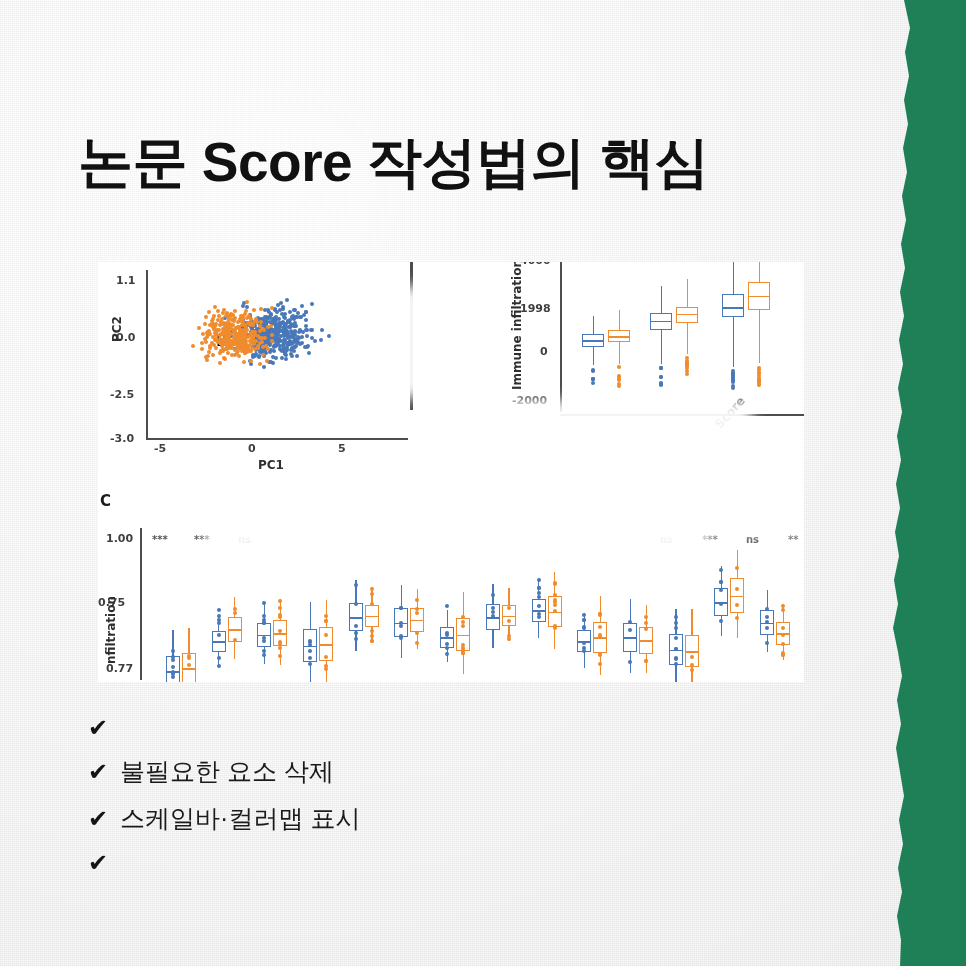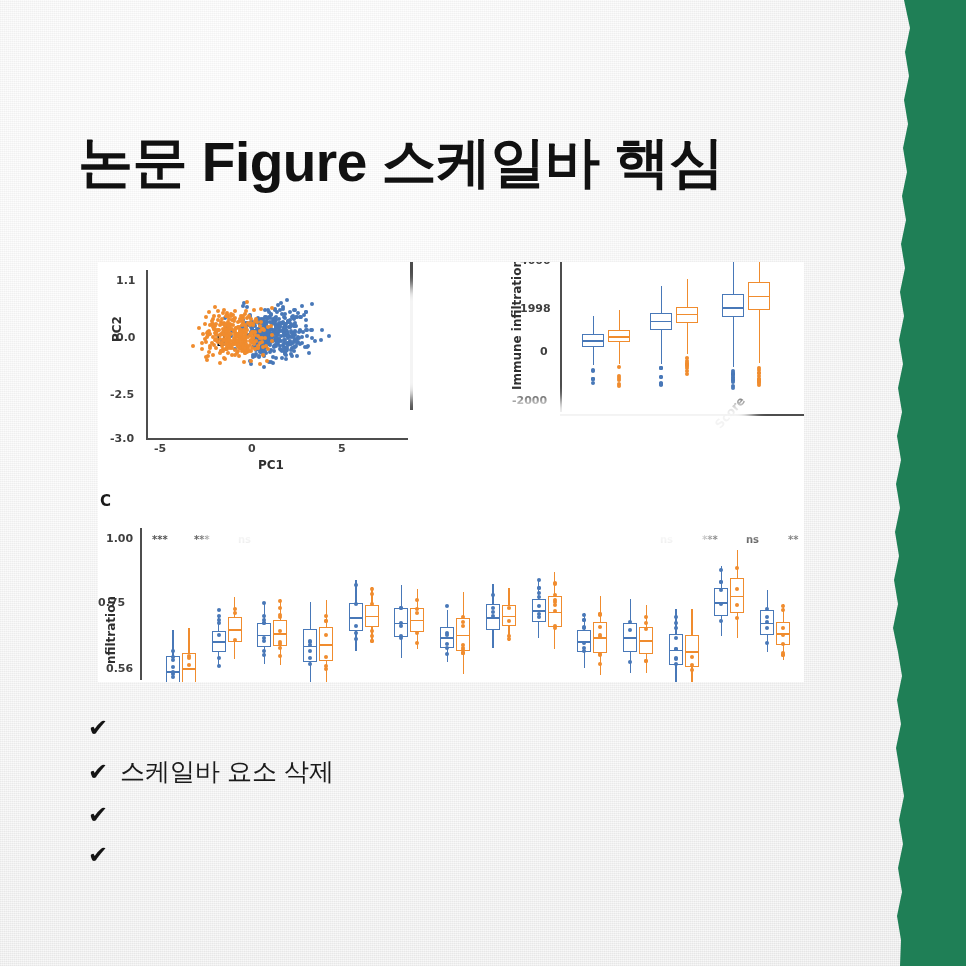--- a/index.html
+++ b/index.html
@@ -176,7 +176,7 @@
     </svg>
   </div>
 
-  <div class="title">논문 Figure 스케일바 핵심</div>
+  <div class="title">논문 Score 작성법의 핵심</div>
 
   <div class="figure">
 

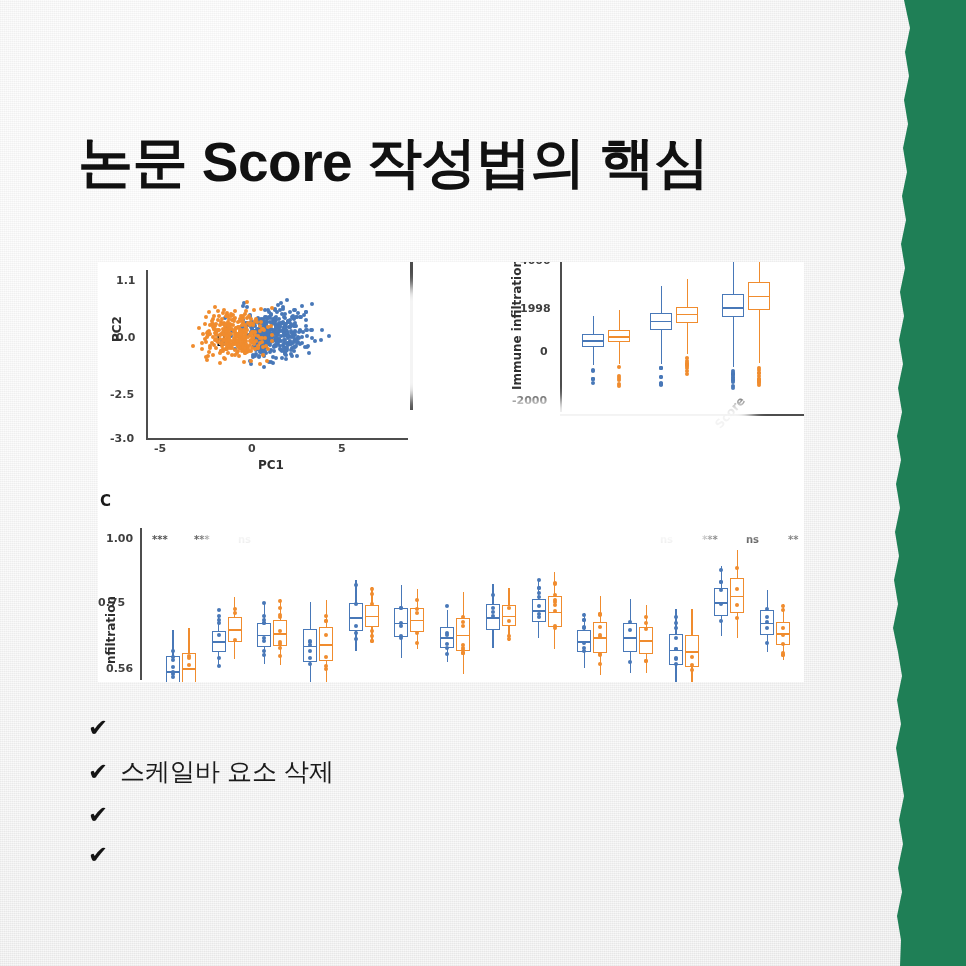--- a/index.html
+++ b/index.html
@@ -1053,7 +1053,7 @@
 
       <div class="tick-label" style="left:8px; top:40px;">1.00</div>
       <div class="tick-label" style="left:0; top:104px;">0.75</div>
-      <div class="tick-label" style="left:8px; top:170px;">0.56</div>
+      <div class="tick-label" style="left:8px; top:170px;">0.77</div>
 
       <div class="axis-title vert" style="left:6px; top:172px;">nfiltration</div>
 

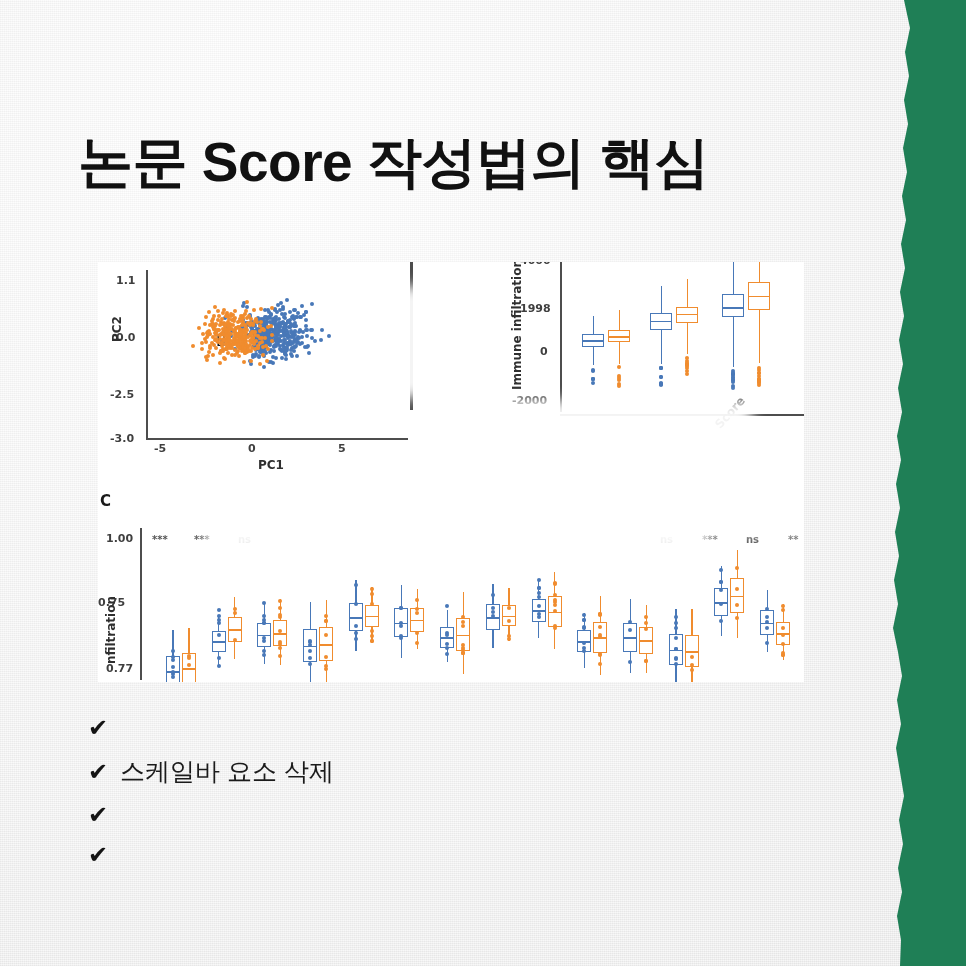--- a/index.html
+++ b/index.html
@@ -1339,7 +1339,7 @@
     </div>
     <div class="bullet-row">
       <span class="check">✔</span>
-      <span class="bullet-text">스케일바 요소 삭제</span>
+      <span class="bullet-text">불필요한 요소 삭제</span>
     </div>
     <div class="bullet-row">
       <span class="check">✔</span>

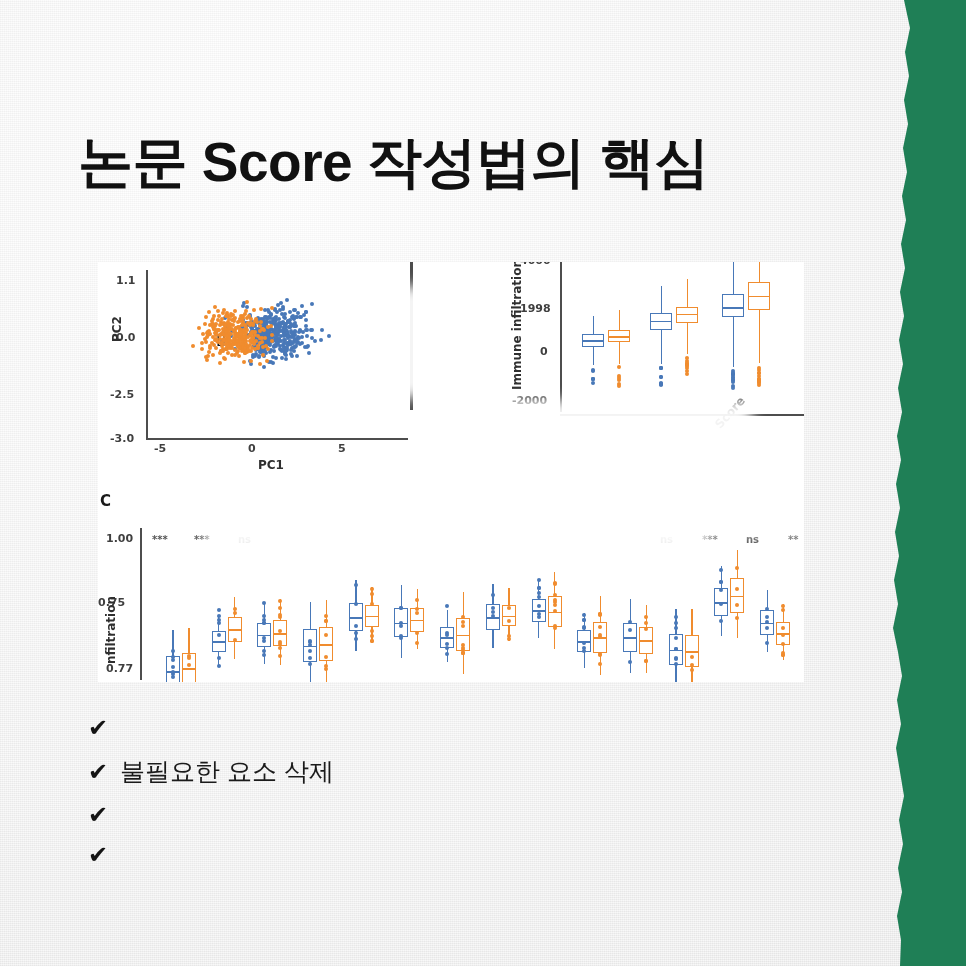--- a/index.html
+++ b/index.html
@@ -1343,6 +1343,7 @@
     </div>
     <div class="bullet-row">
       <span class="check">✔</span>
+      <span class="bullet-text">스케일바·컬러맵 표시</span>
     </div>
     <div class="bullet-row">
       <span class="check">✔</span>

